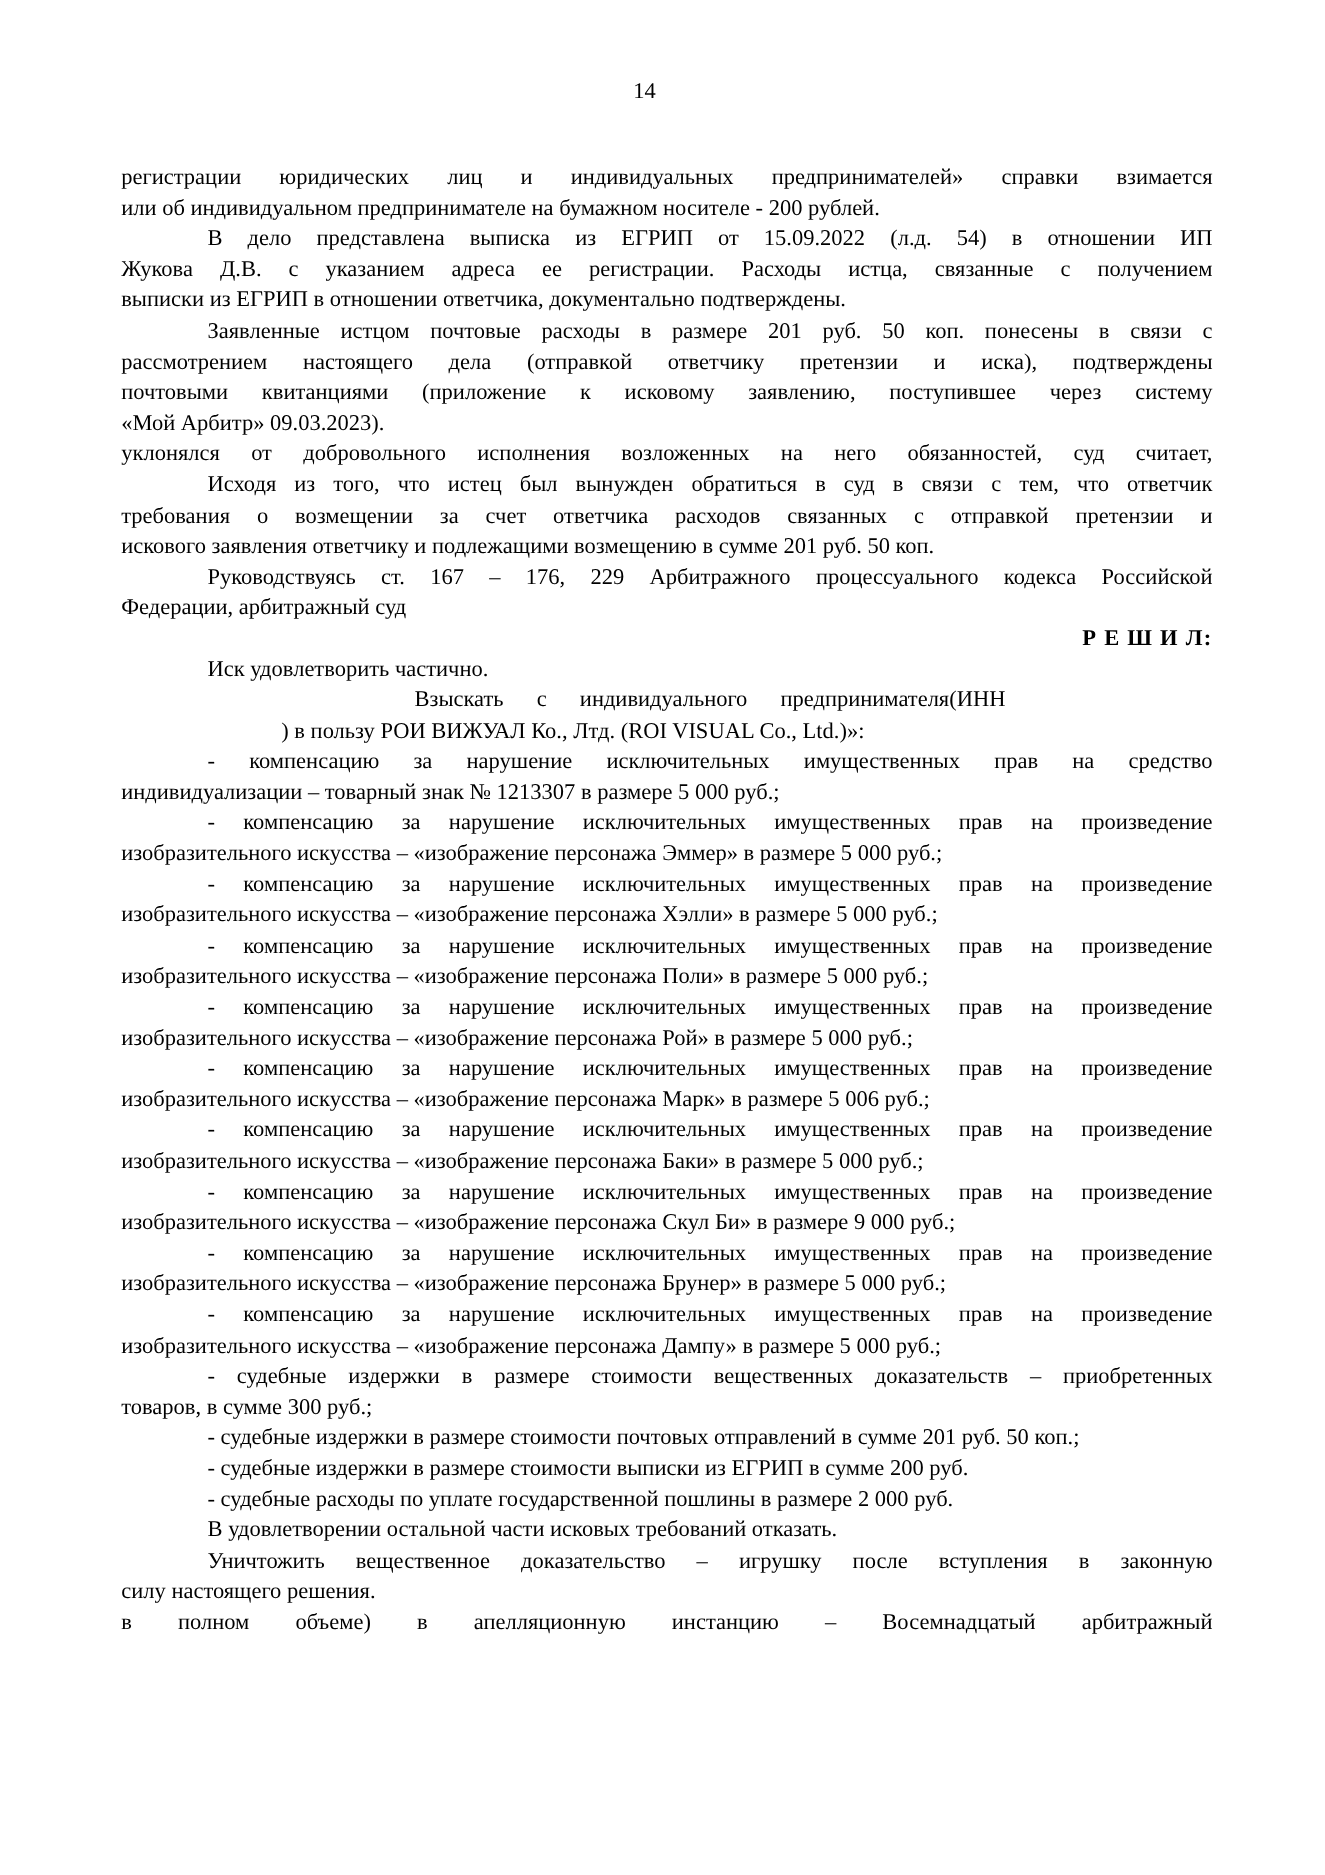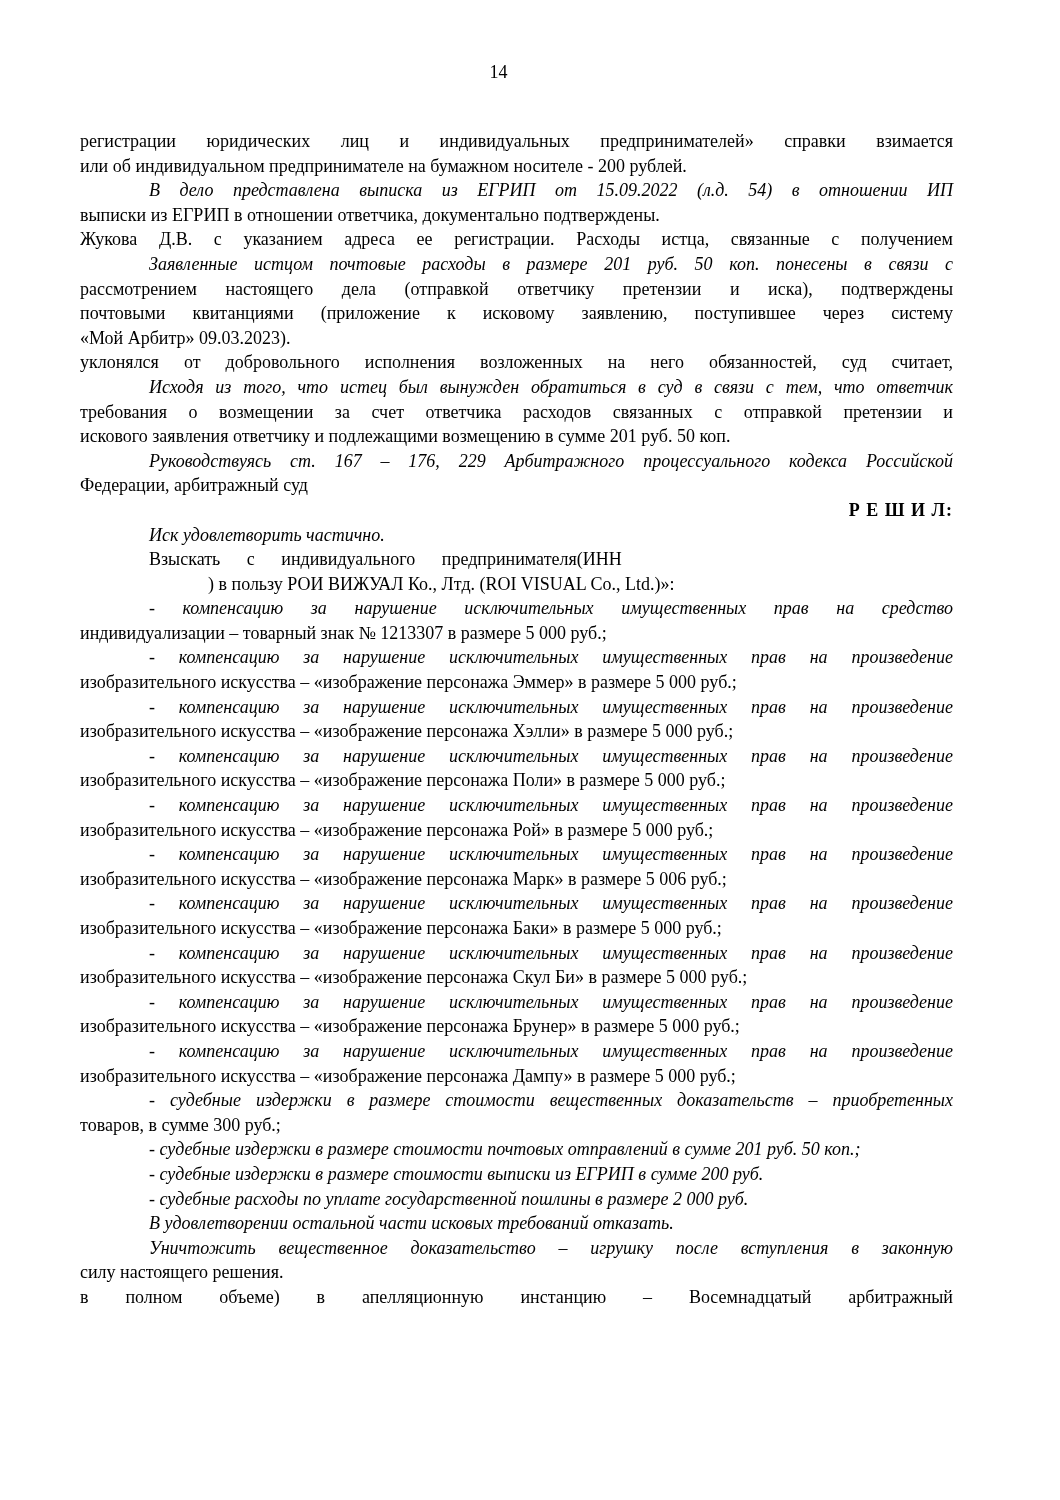--- a/index.html
+++ b/index.html
@@ -10,6 +10,7 @@
     font-family:"Liberation Serif","DejaVu Serif",serif;
     font-size:18px;line-height:24.6px;
     overflow:hidden;
+    margin-left:17px;
   }
   .pageno{
     position:absolute;top:60px;left:62px;width:873px;

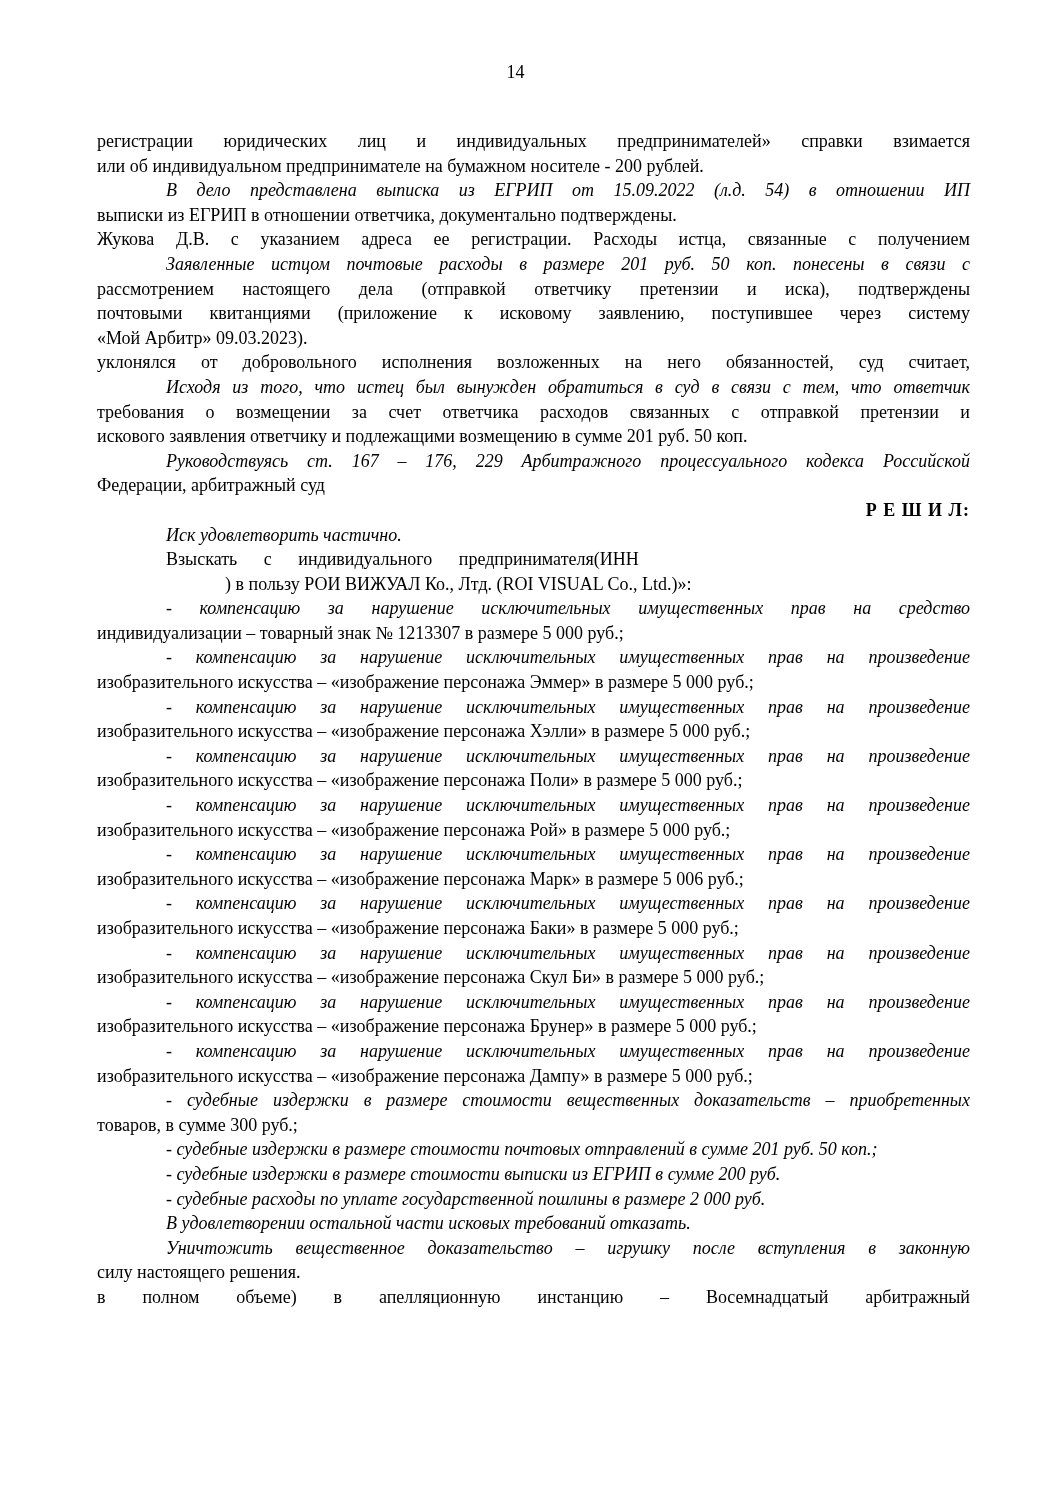--- a/index.html
+++ b/index.html
@@ -21,7 +21,7 @@
   }
   .ln{text-align:left;}
   .str{text-align:justify;text-align-last:justify;}
-  .ind{padding-left:69px;font-style:italic;}
+  .ind{padding-left:69px;}
   .ind2{padding-left:128px;}
   .hd{font-weight:bold;text-align:right;padding-left:70px;letter-spacing:1px;}
   .split{display:flex;justify-content:flex-start;}

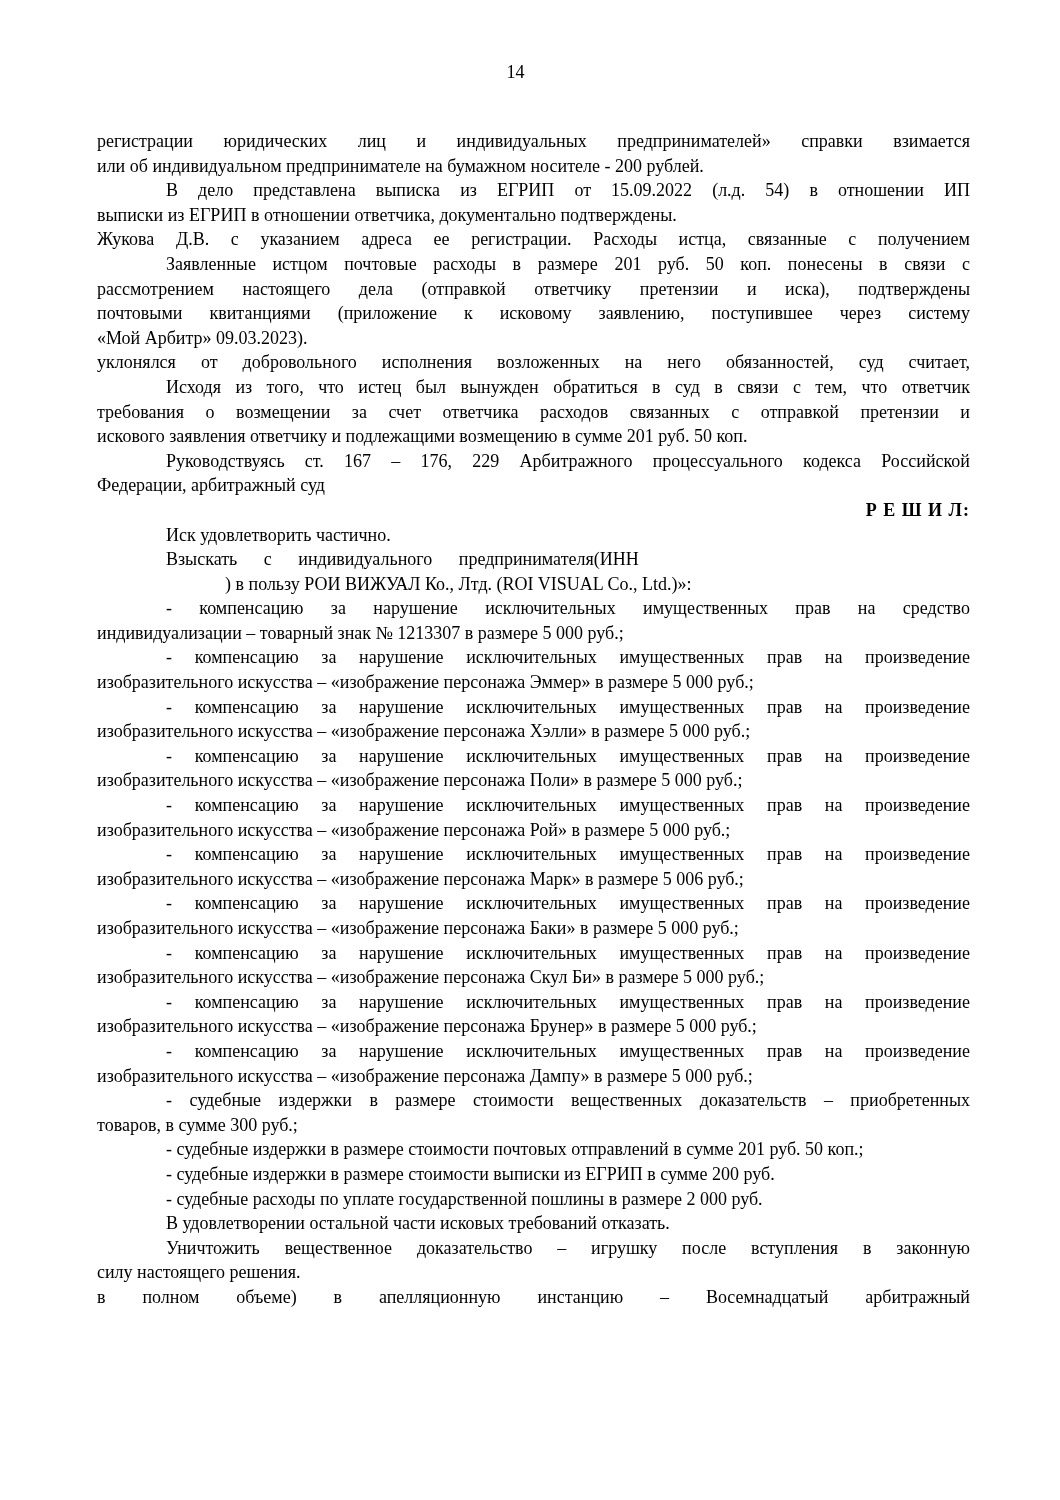--- a/index.html
+++ b/index.html
@@ -37,8 +37,8 @@
       <div class="ln str">регистрации юридических лиц и индивидуальных предпринимателей» справки взимается</div>
       <div class="ln">или об индивидуальном предпринимателе на бумажном носителе - 200 рублей.</div>
       <div class="ln str ind">В дело представлена выписка из ЕГРИП от 15.09.2022 (л.д. 54) в отношении ИП</div>
+      <div class="ln str">Жукова Д.В. с указанием адреса ее регистрации. Расходы истца, связанные с получением</div>
       <div class="ln">выписки из ЕГРИП в отношении ответчика, документально подтверждены.</div>
-      <div class="ln str">Жукова Д.В. с указанием адреса ее регистрации. Расходы истца, связанные с получением</div>
       <div class="ln str ind">Заявленные истцом почтовые расходы в размере 201 руб. 50 коп. понесены в связи с</div>
       <div class="ln str">рассмотрением настоящего дела (отправкой ответчику претензии и иска), подтверждены</div>
       <div class="ln str">почтовыми квитанциями (приложение к исковому заявлению, поступившее через систему</div>

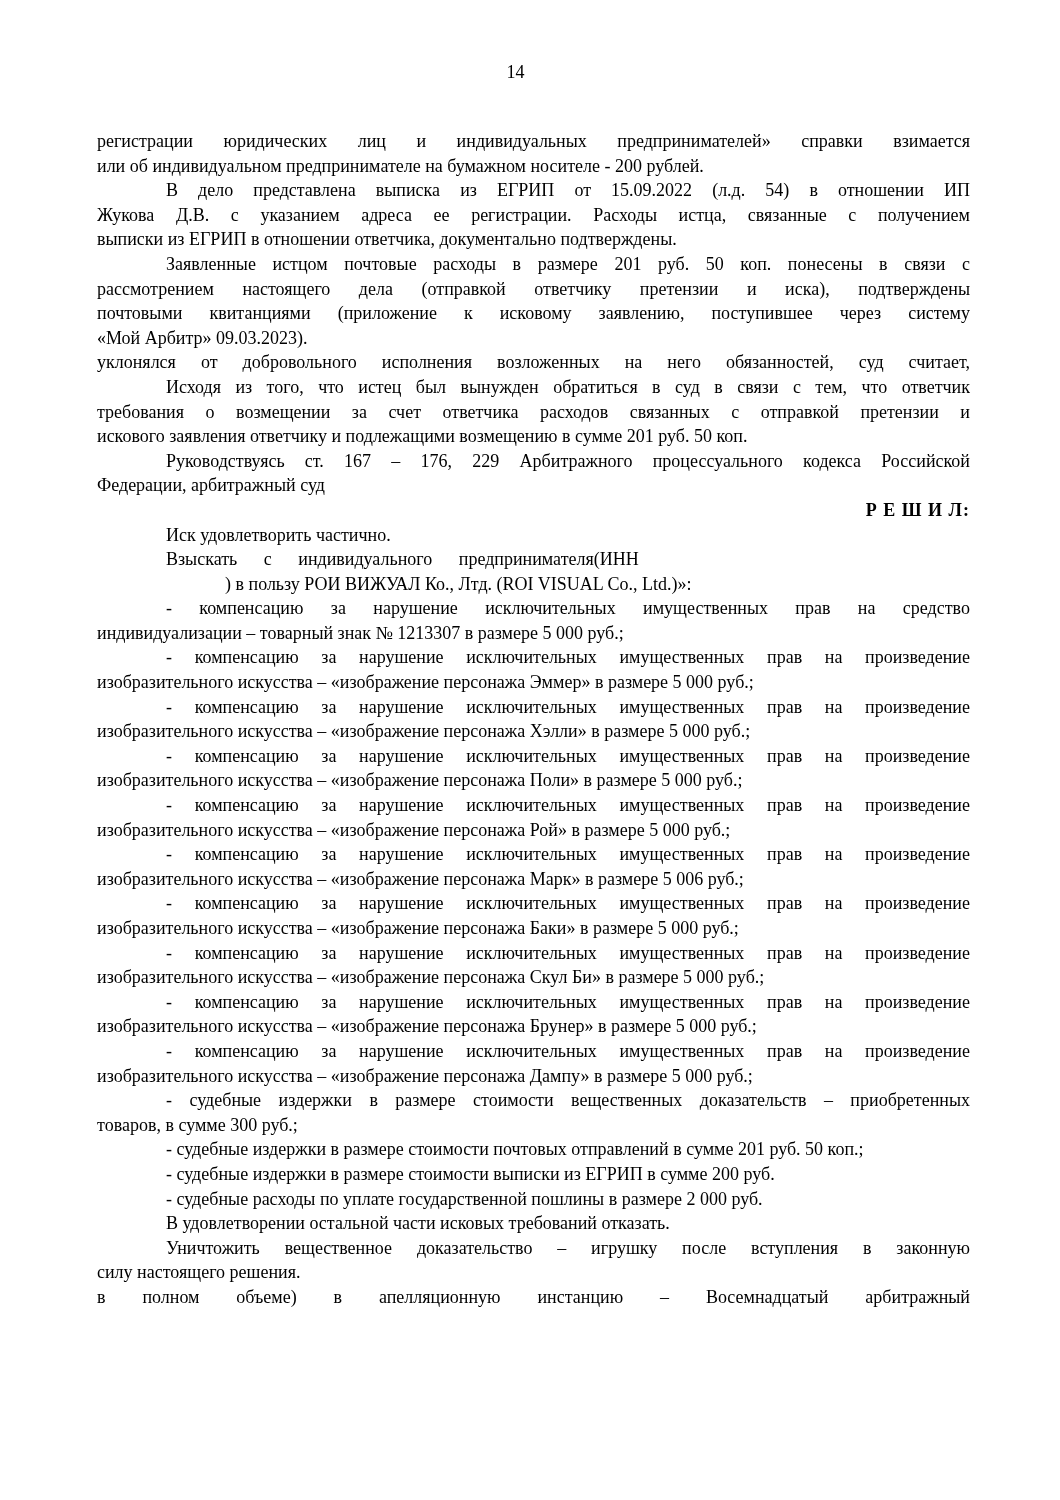--- a/index.html
+++ b/index.html
@@ -24,7 +24,7 @@
   .ind{padding-left:69px;}
   .ind2{padding-left:128px;}
   .hd{font-weight:bold;text-align:right;padding-left:70px;letter-spacing:1px;}
-  .split{display:flex;justify-content:flex-start;}
+  .split{display:flex;justify-content:center;}
   .split .sl{padding-left:69px;word-spacing:22px;}
   .split .sr{white-space:nowrap;}
 </style>

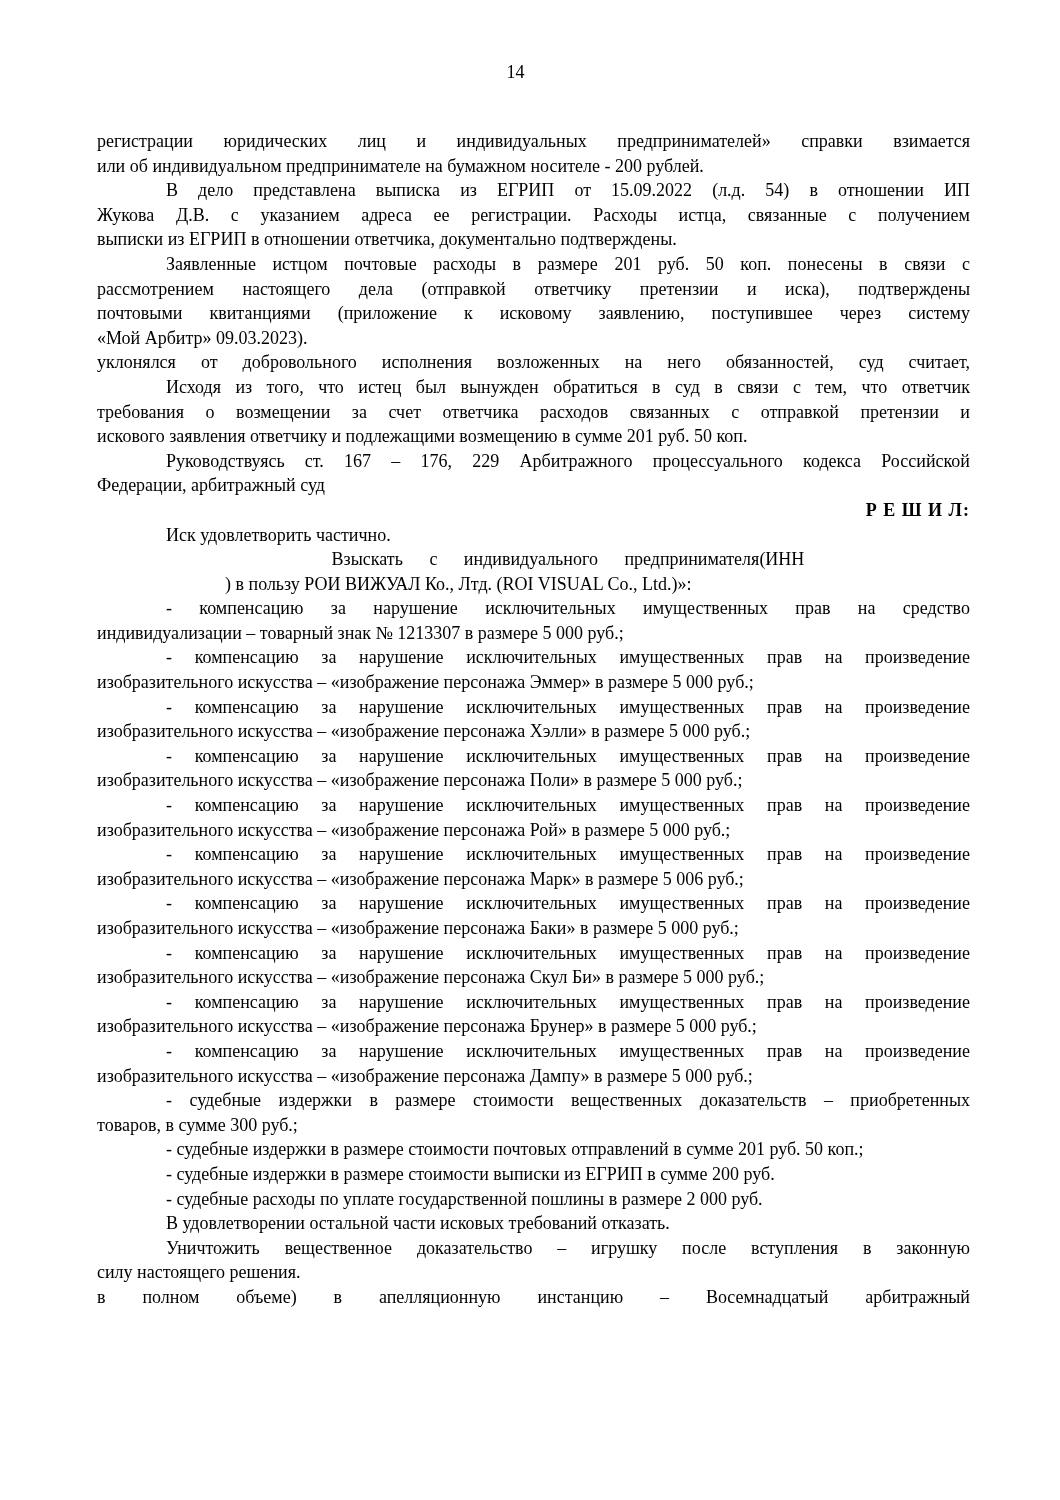--- a/index.html
+++ b/index.html
@@ -71,7 +71,7 @@
       <div class="ln str ind">- компенсацию за нарушение исключительных имущественных прав на произведение</div>
       <div class="ln">изобразительного искусства – «изображение персонажа Баки» в размере 5 000 руб.;</div>
       <div class="ln str ind">- компенсацию за нарушение исключительных имущественных прав на произведение</div>
-      <div class="ln">изобразительного искусства – «изображение персонажа Скул Би» в размере 5 000 руб.;</div>
+      <div class="ln">изобразительного искусства – «изображение персонажа Скул Би» в размере 9 000 руб.;</div>
       <div class="ln str ind">- компенсацию за нарушение исключительных имущественных прав на произведение</div>
       <div class="ln">изобразительного искусства – «изображение персонажа Брунер» в размере 5 000 руб.;</div>
       <div class="ln str ind">- компенсацию за нарушение исключительных имущественных прав на произведение</div>

